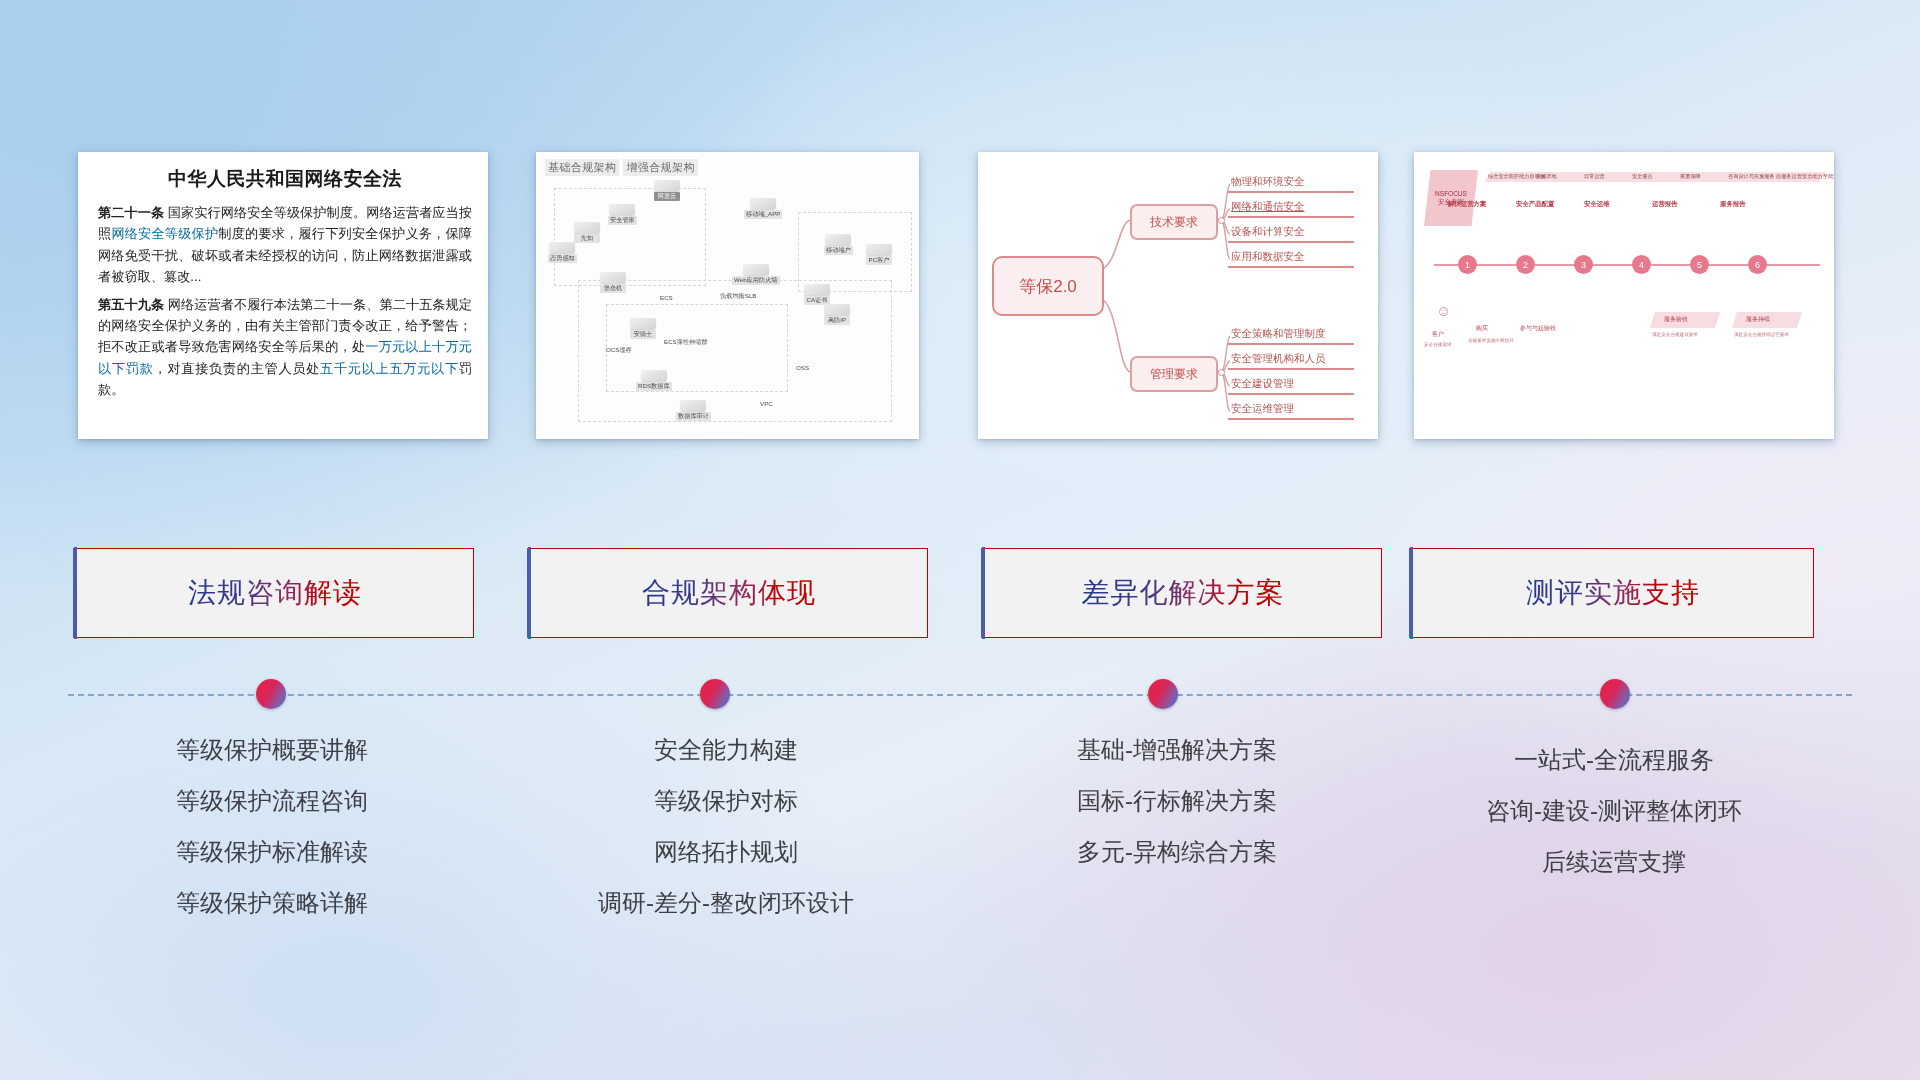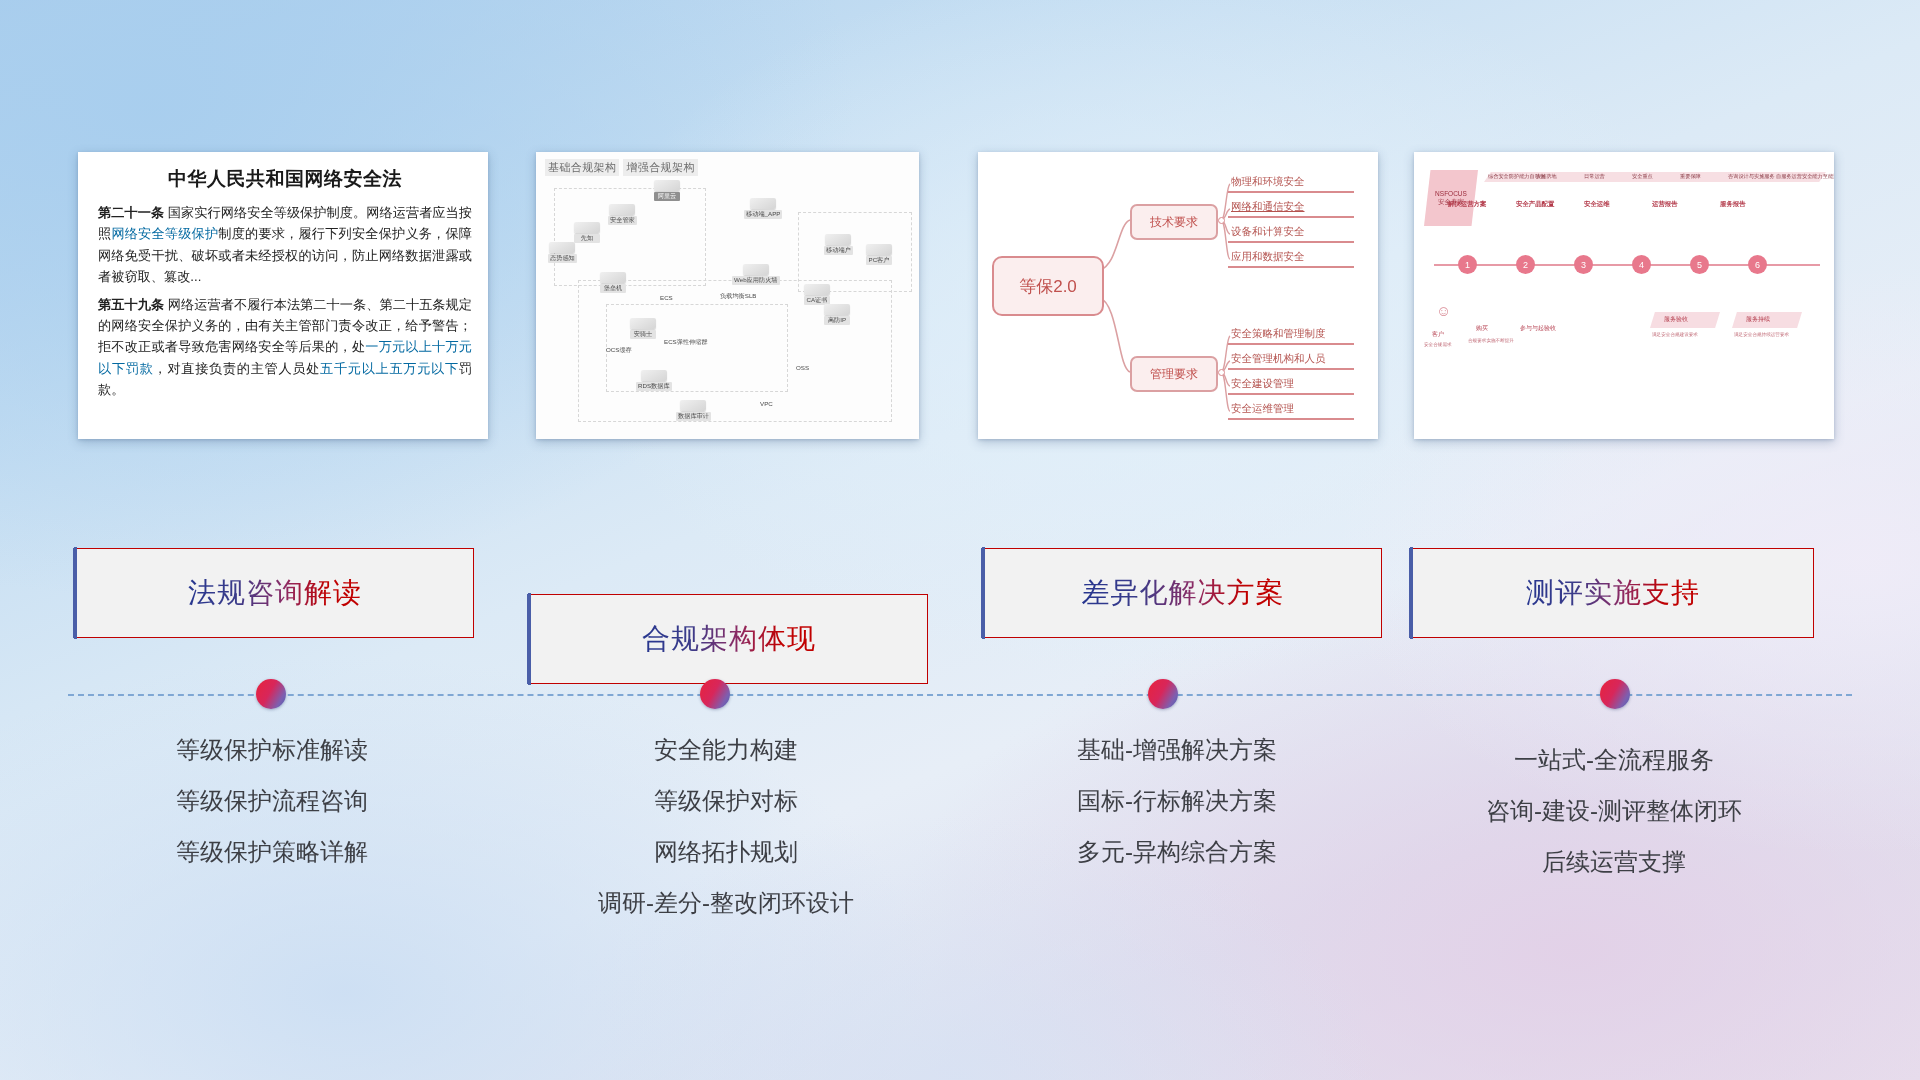--- a/index.html
+++ b/index.html
@@ -132,7 +132,7 @@
     white-space:nowrap;
   }
   .tbox.t1{left:76px;width:396px;}
-  .tbox.t2{left:530px;width:396px;margin-top:46px;}
+  .tbox.t2{left:530px;width:396px;}
   .tbox.t3{left:984px;width:396px;}
   .tbox.t4{left:1412px;width:400px;}
 

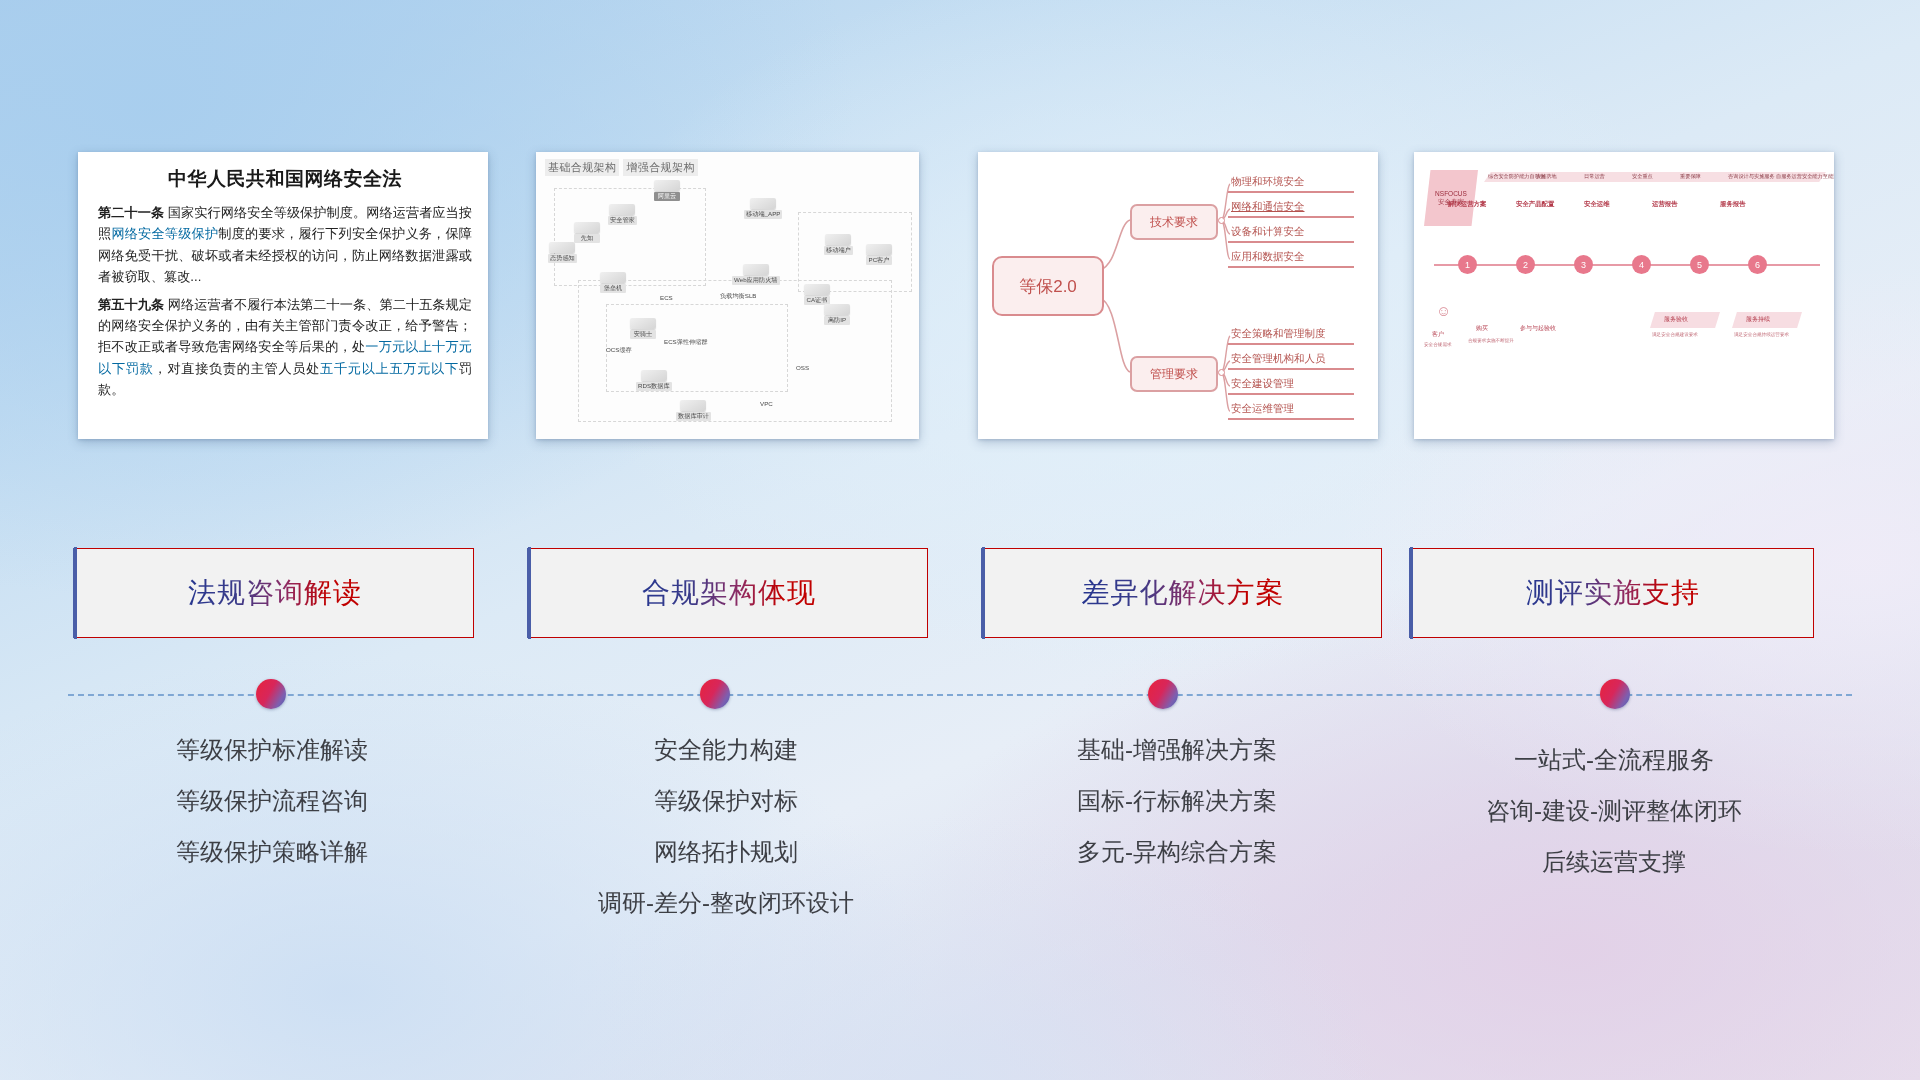--- a/index.html
+++ b/index.html
@@ -369,6 +369,7 @@
   <div class="tl-dot d4"></div>
 
   <div class="col l1">
+    <div class="item">等级保护概要讲解</div>
     <div class="item">等级保护标准解读</div>
     <div class="item">等级保护流程咨询</div>
     <div class="item">等级保护策略详解</div>

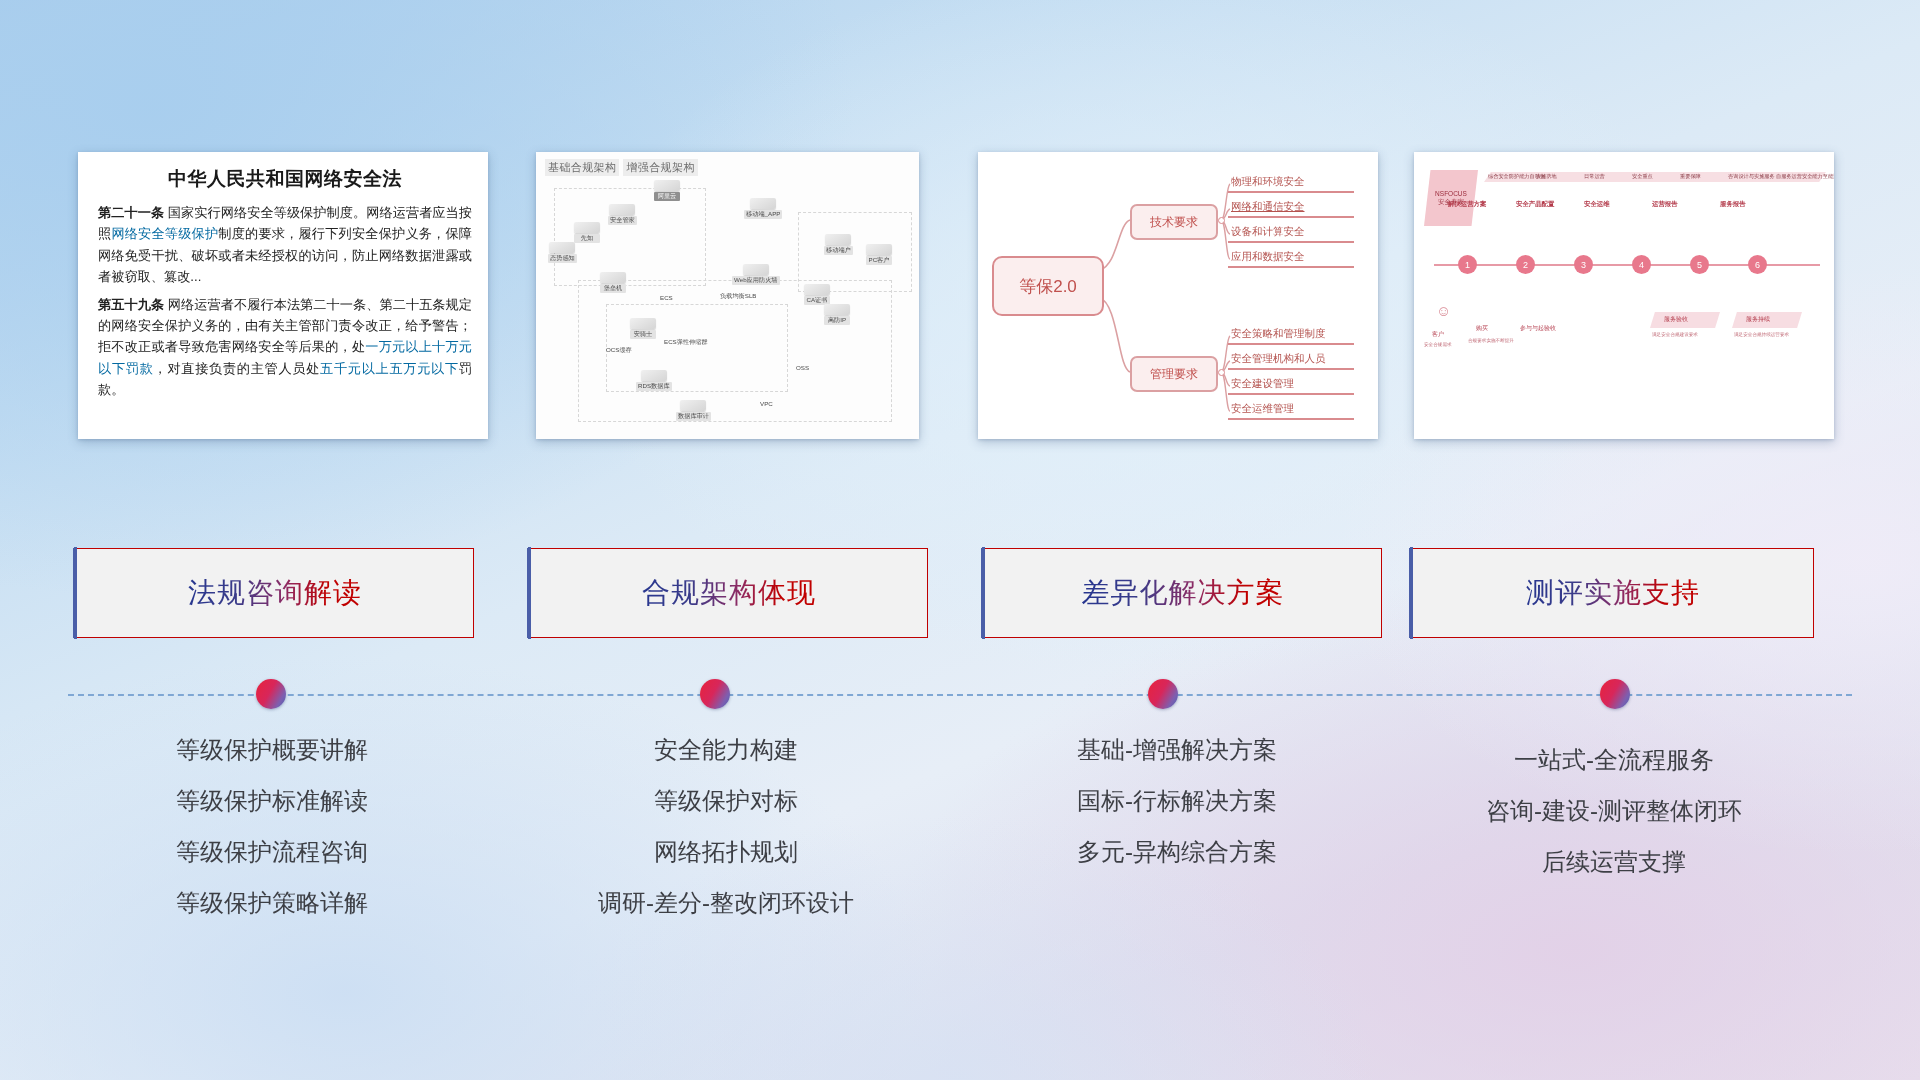--- a/index.html
+++ b/index.html
@@ -370,8 +370,8 @@
 
   <div class="col l1">
     <div class="item">等级保护概要讲解</div>
+    <div class="item">等级保护流程咨询</div>
     <div class="item">等级保护标准解读</div>
-    <div class="item">等级保护流程咨询</div>
     <div class="item">等级保护策略详解</div>
   </div>
   <div class="col l2">

